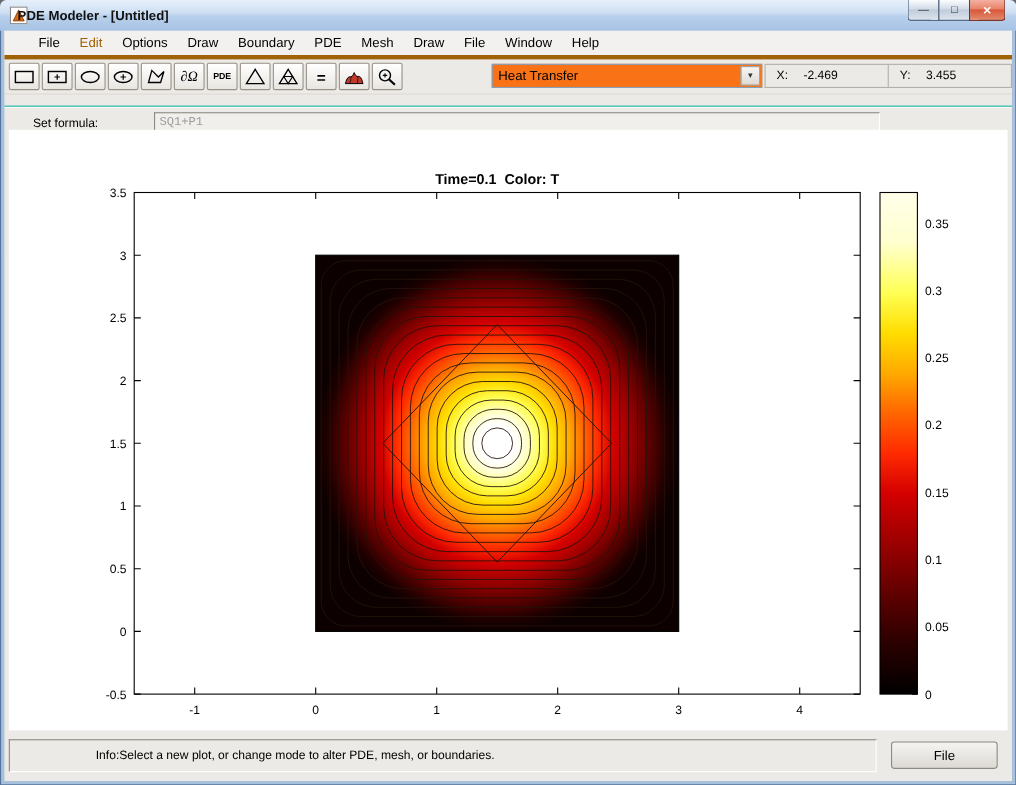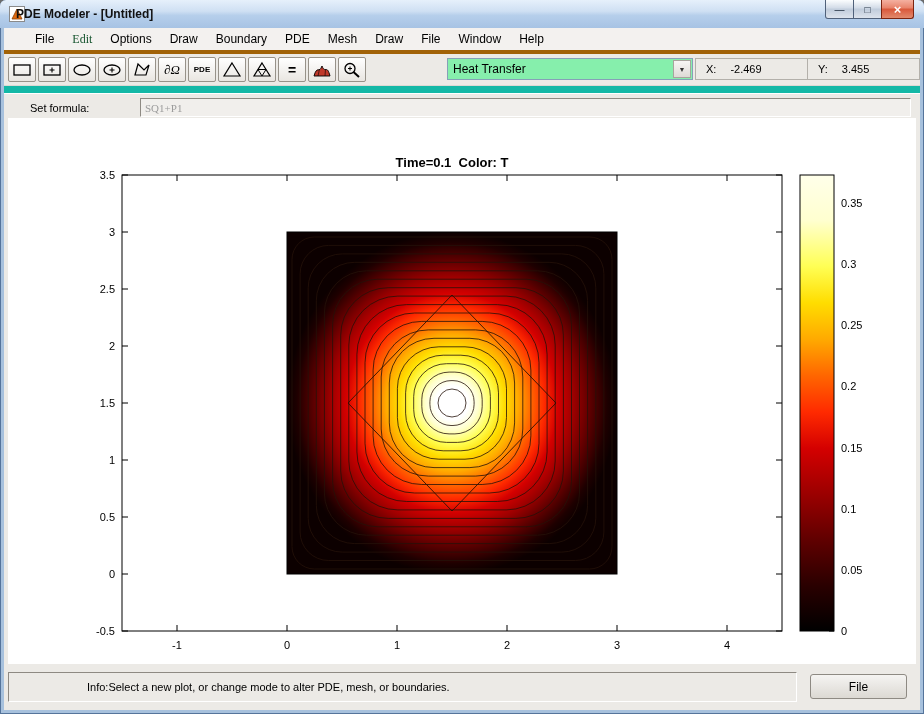--- a/index.html
+++ b/index.html
@@ -24,7 +24,7 @@
   .menubar{position:absolute;top:0;left:0;width:100%;height:26px;background:#f3f1ef;
            border-bottom:4px solid #a16207;display:flex;align-items:center;padding-left:22px;}
   .menu-item{padding:4px 9px;font-size:12px;color:#000;}
-  .menu-item.disabled{color:#14532d;font-family:Liberation Serif, serif;}
+  .menu-item.disabled{color:#a16207;}
   
   .toolbar{position:absolute;top:26px;left:0;width:100%;height:32px;display:flex;align-items:center;
            padding-left:4px;border-bottom:1px solid #dcd9d4;}

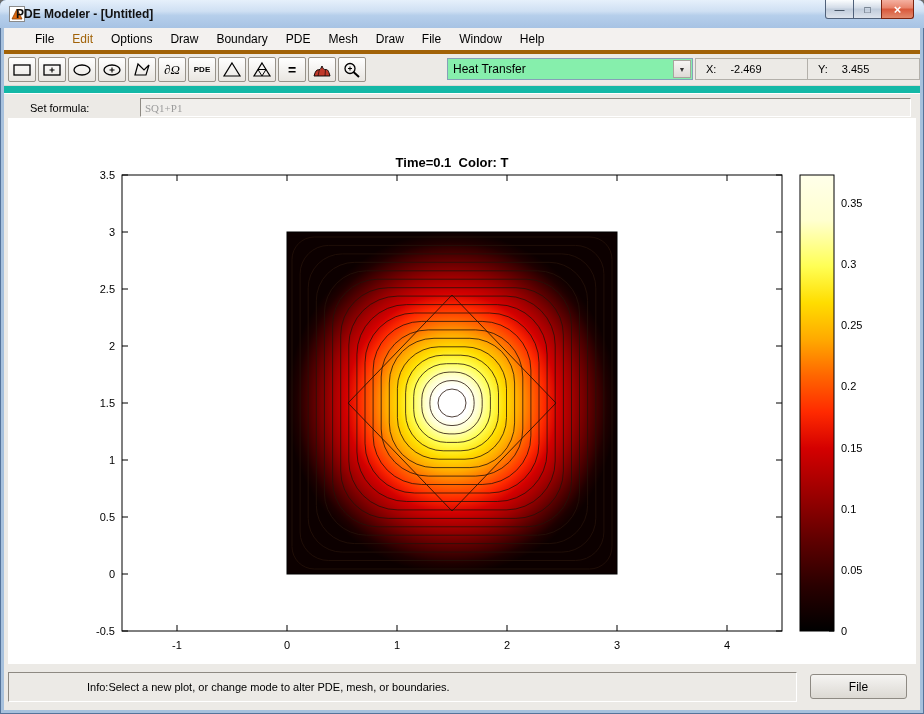--- a/index.html
+++ b/index.html
@@ -35,7 +35,7 @@
   .tb-domega{font-family:"Liberation Serif",serif;font-style:italic;font-size:13px;}
   .tb-pde{font-size:8px;font-weight:bold;letter-spacing:0;}
   .tb-eq{font-size:14px;font-weight:bold;}
-  .combo{position:absolute;left:443px;top:4px;width:246px;height:22px;background:#86efac;border:1px solid #86a0b8;}
+  .combo{position:absolute;left:443px;top:4px;width:246px;height:22px;background:#f97316;border:1px solid #86a0b8;}
   .combo-text{display:block;padding-left:5px;line-height:20px;font-size:12px;color:#000;}
   .combo-arrow{position:absolute;right:1px;top:1px;width:18px;height:18px;display:flex;align-items:center;justify-content:center;
                background:linear-gradient(#f7f6f5,#dedbd6);border:1px solid #a8a49d;font-size:7px;color:#333;}

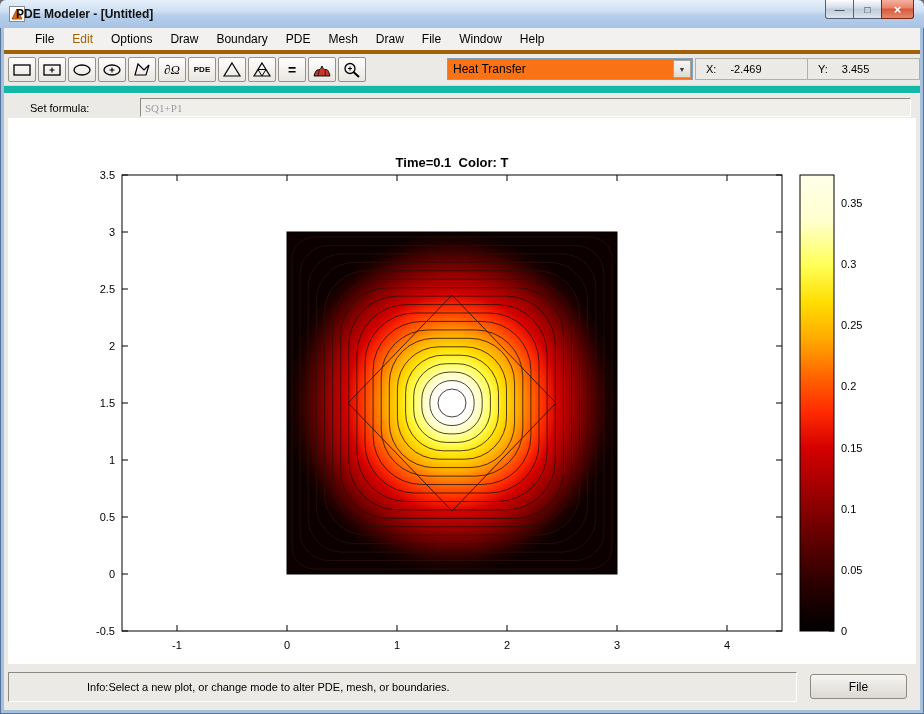--- a/index.html
+++ b/index.html
@@ -44,7 +44,7 @@
   .coord-cell:first-child{border-right:1px solid #b3b0aa;}
   .coord-value{margin-left:14px;}
   
-  .formula{position:absolute;top:58px;left:0;width:100%;height:30px;border-top:7px solid #14b8a6;box-shadow:inset 0 1px 0 #fff;padding-left:40px;}
+  .formula{position:absolute;top:68px;left:0;width:100%;height:30px;border-top:1px solid #14b8a6;box-shadow:inset 0 1px 0 #fff;padding-left:40px;}
   .formula-label{position:absolute;left:26px;top:9px;font-size:11px;color:#000;}
   .formula-input{position:absolute;left:136px;top:5px;width:771px;height:19px;background:#f1efec;
                  border:1px solid;border-color:#8e8a83 #ffffff #ffffff #8e8a83;

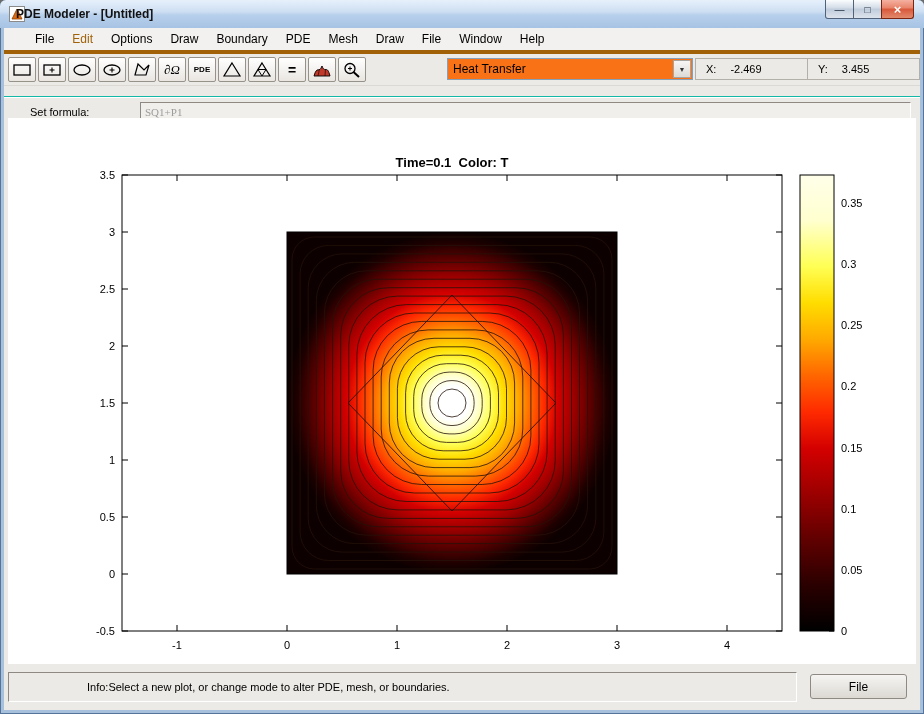--- a/index.html
+++ b/index.html
@@ -46,9 +46,9 @@
   
   .formula{position:absolute;top:68px;left:0;width:100%;height:30px;border-top:1px solid #14b8a6;box-shadow:inset 0 1px 0 #fff;padding-left:40px;}
   .formula-label{position:absolute;left:26px;top:9px;font-size:11px;color:#000;}
-  .formula-input{position:absolute;left:136px;top:5px;width:771px;height:19px;background:#f1efec;
+  .formula-input{position:absolute;left:136px;top:5px;width:660px;height:19px;background:#f1efec;
                  border:1px solid;border-color:#8e8a83 #ffffff #ffffff #8e8a83;
-                 font-family:Liberation Serif, serif;font-size:11px;color:#9c9c9c;padding:0 4px;}
+                 font-family:Liberation Mono, monospace;font-size:11px;color:#9c9c9c;padding:0 4px;}
   
   .figure{position:absolute;left:4px;top:90px;width:908px;height:546px;background:#fff;}
   .plot-svg text{font-family:"Liberation Sans",sans-serif;font-size:11px;fill:#000;}

